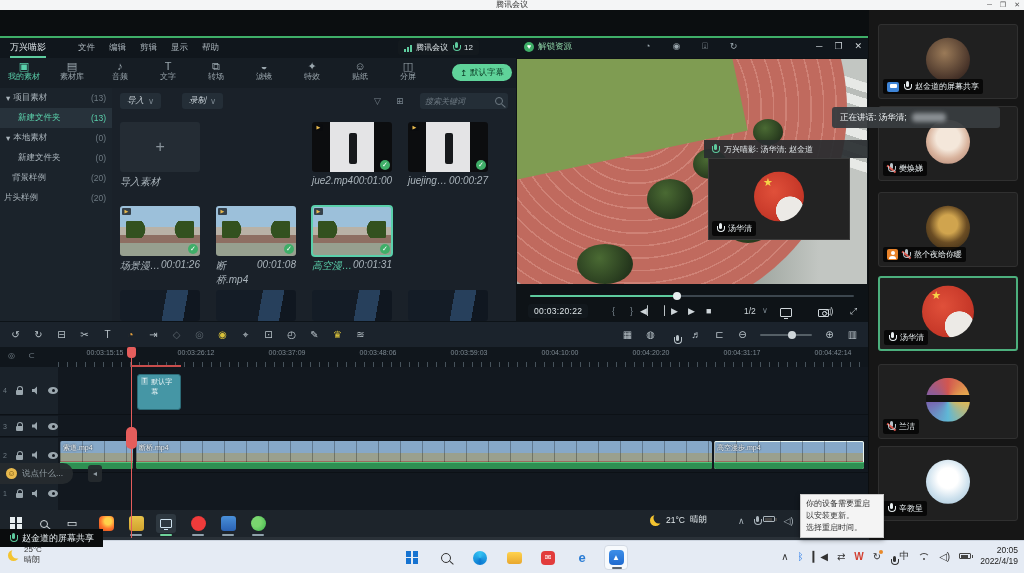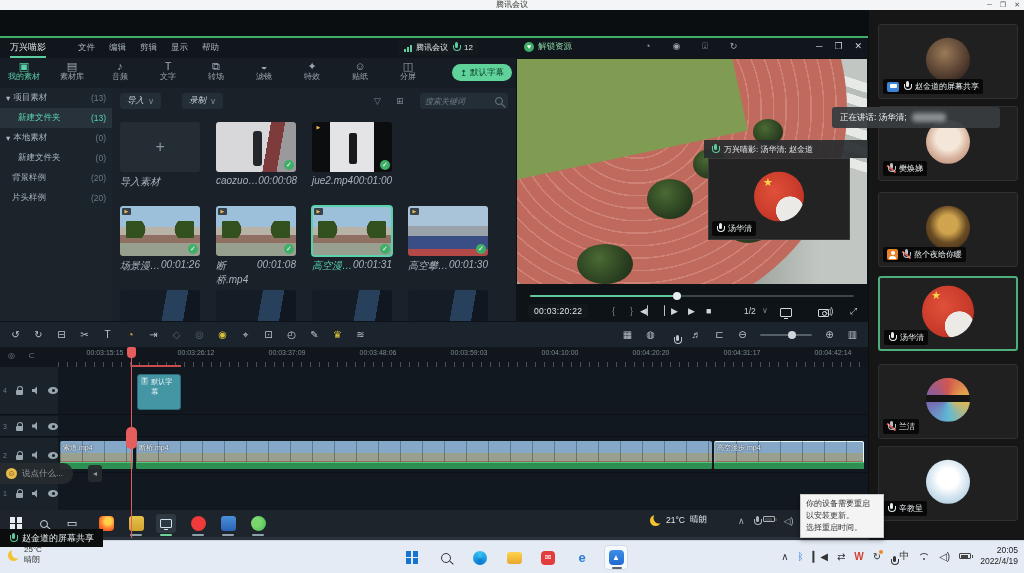--- a/index.html
+++ b/index.html
@@ -328,15 +328,6 @@
               <span>导入素材</span>
             </div>
         </div>
-        <div class="mi" style="left:104px;top:34px">
-          <div class="thumb t-figure">
-              <span class="chk">✓</span>
-            </div>
-          <div class="mlabel">
-              <span>caozuo…</span>
-              <span>00:00:08</span>
-            </div>
-        </div>
         <div class="mi" style="left:200px;top:34px">
           <div class="thumb t-stage">
               <span class="pv">▶</span>

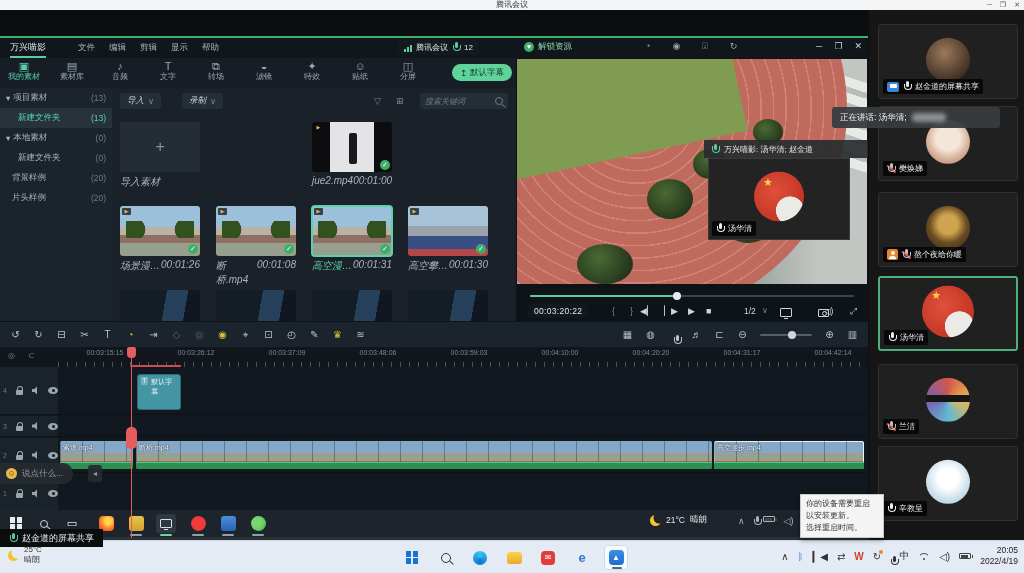--- a/index.html
+++ b/index.html
@@ -338,6 +338,16 @@
               <span>00:01:00</span>
             </div>
         </div>
+        <div class="mi" style="left:296px;top:34px">
+          <div class="thumb t-stage">
+              <span class="pv">▶</span>
+              <span class="chk">✓</span>
+            </div>
+          <div class="mlabel">
+              <span>juejing…</span>
+              <span>00:00:27</span>
+            </div>
+        </div>
 
         <div class="mi" style="left:8px;top:118px">
           <div class="thumb t-road">

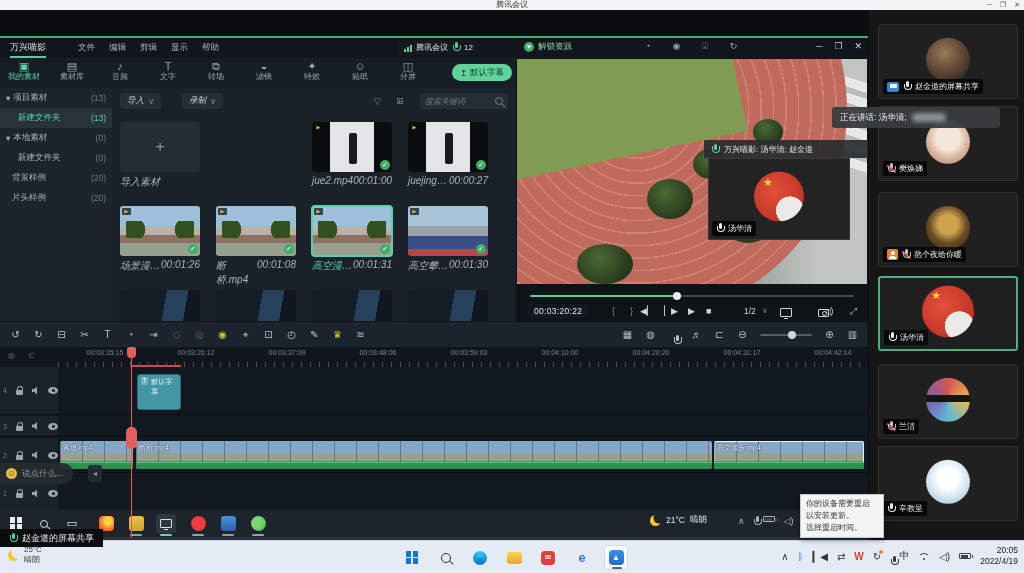--- a/index.html
+++ b/index.html
@@ -296,7 +296,7 @@
             <span>背景样例</span>
             <span class="cnt">(20)</span>
           </div>
-        <div class="ti" style="padding-left:12px">
+        <div class="ti" style="padding-left:4px">
             <span>片头样例</span>
             <span class="cnt">(20)</span>
           </div>

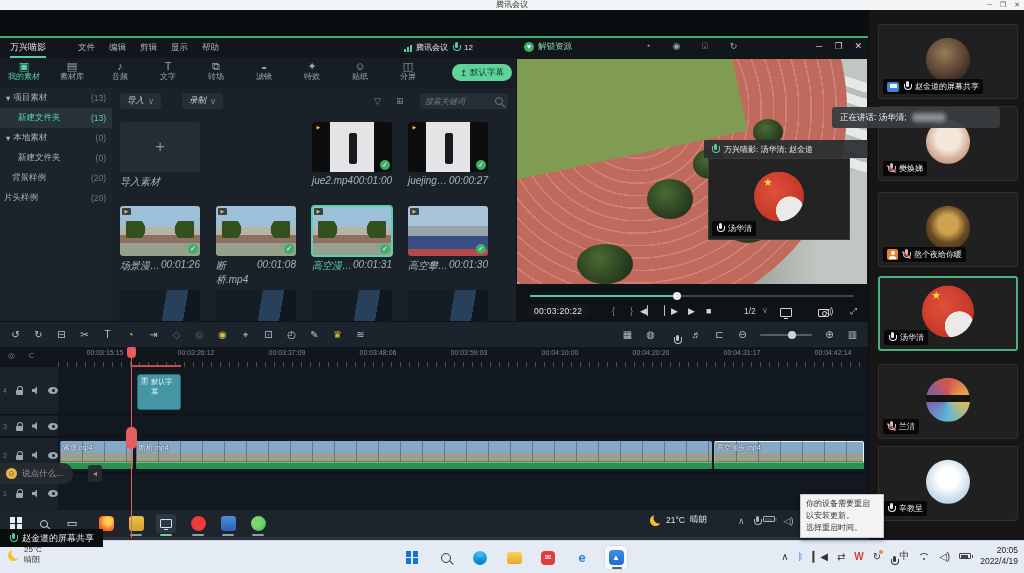--- a/index.html
+++ b/index.html
@@ -379,16 +379,6 @@
               <span>00:01:31</span>
             </div>
         </div>
-        <div class="mi" style="left:296px;top:118px">
-          <div class="thumb t-build">
-              <span class="pv">▶</span>
-              <span class="chk">✓</span>
-            </div>
-          <div class="mlabel">
-              <span>高空攀…</span>
-              <span>00:01:30</span>
-            </div>
-        </div>
 
         <div class="mi" style="left:8px;top:202px">
             <div class="thumb t-dark" style="height:31px"></div>

